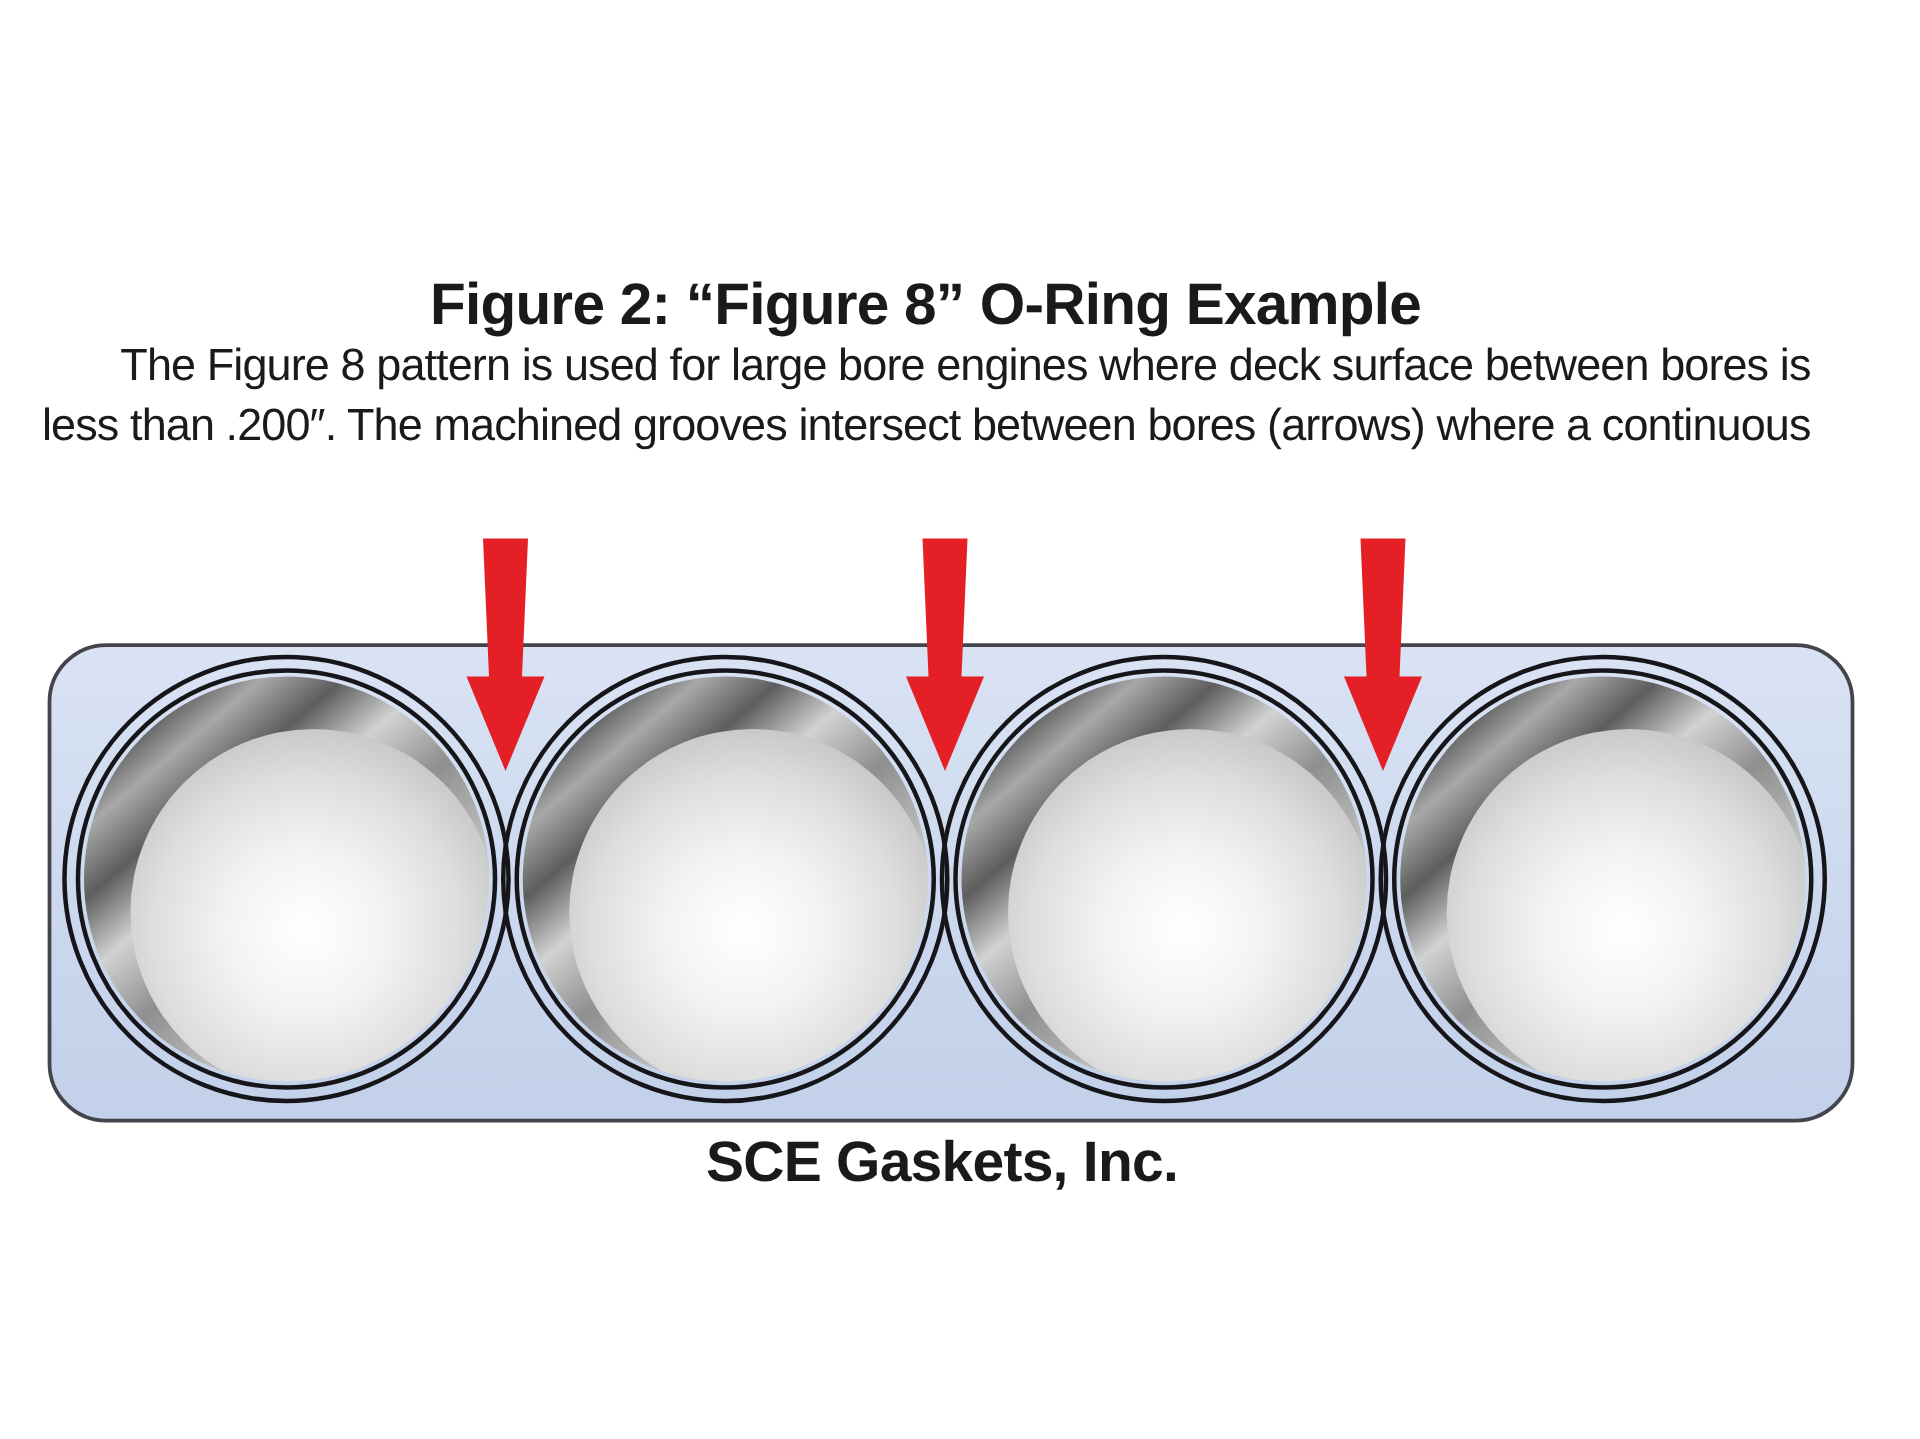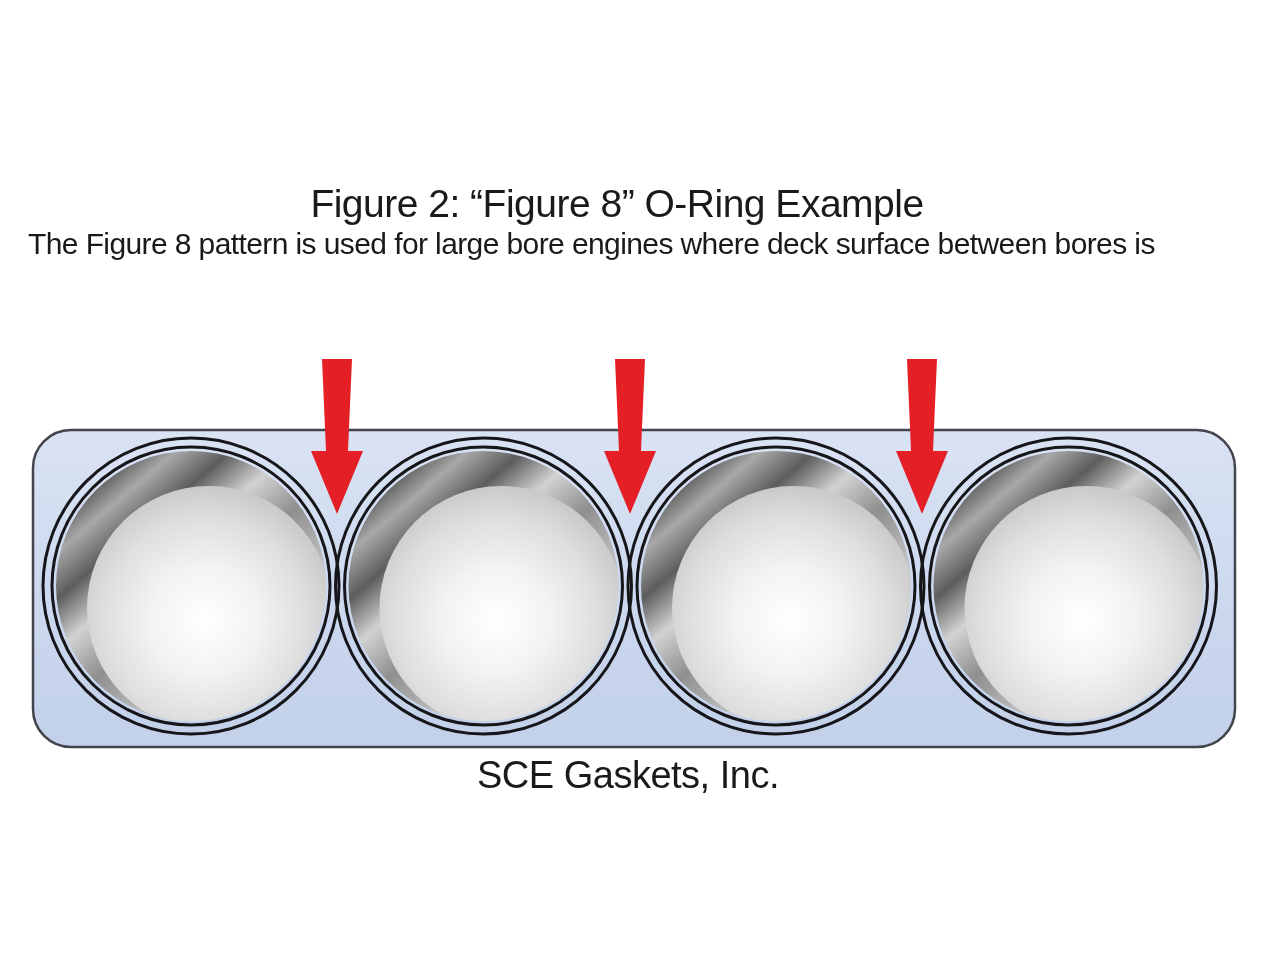--- a/index.html
+++ b/index.html
@@ -16,7 +16,7 @@
     top:156px;left:0;width:1234px;
     text-align:center;
     font-size:39px;
-    font-weight:400;
+    font-weight:700;
     letter-spacing:-0.5px;
     white-space:nowrap;
   }

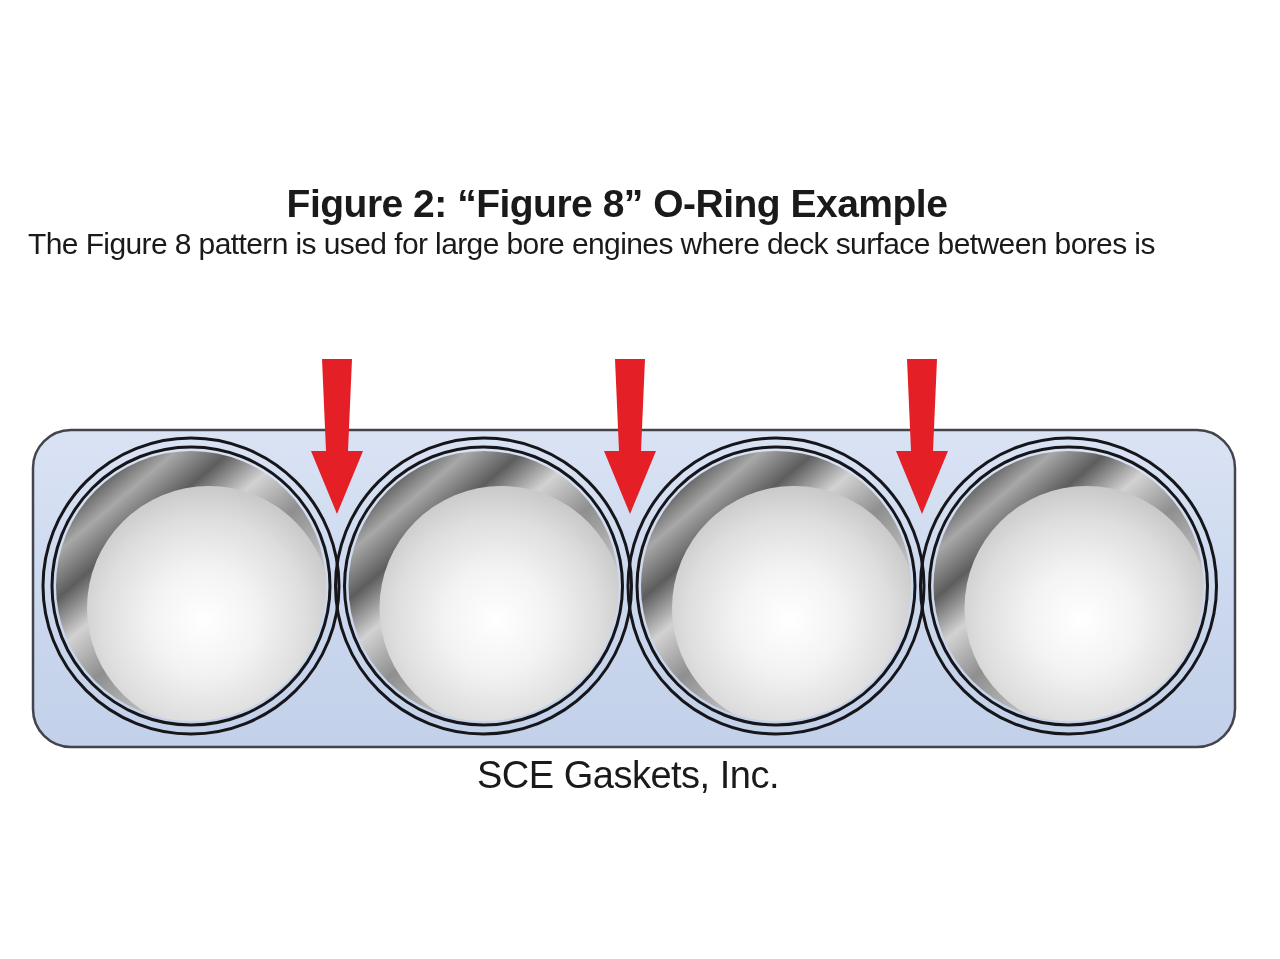--- a/index.html
+++ b/index.html
@@ -52,6 +52,7 @@
 
   <div class="figure-desc">
     <div class="line">The Figure 8 pattern is used for large bore engines where deck surface between bores is</div>
+    <div class="line">less than .200″. The machined grooves intersect between bores (arrows) where a continuous</div>
   </div>
 
   <svg class="diagram-svg" width="1280" height="959" viewBox="0 0 1280 959">

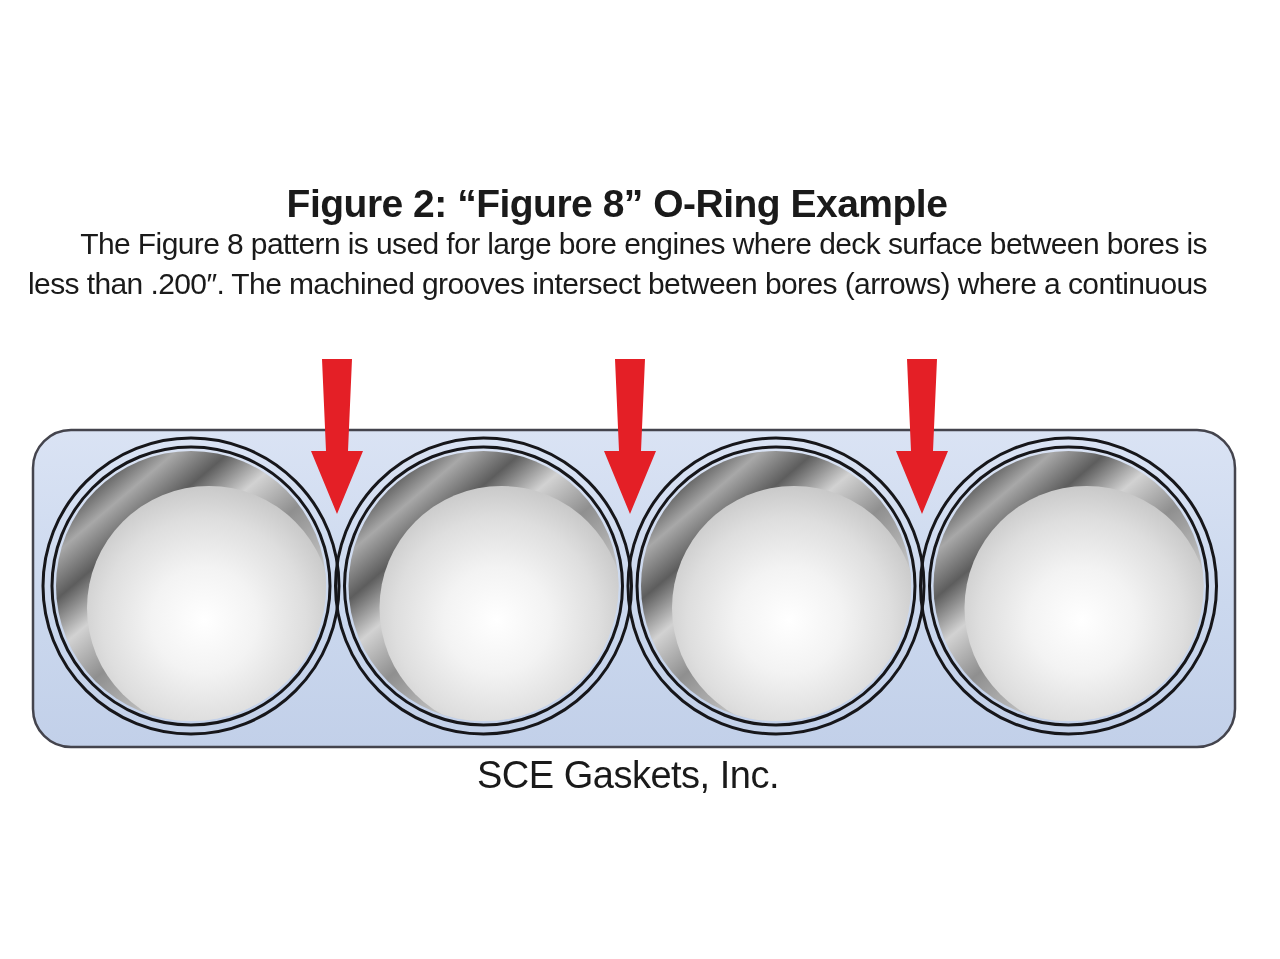--- a/index.html
+++ b/index.html
@@ -38,7 +38,7 @@
     top:754px;left:0;width:1256px;
     text-align:center;
     font-size:38px;
-    font-weight:400;
+    font-weight:700;
     letter-spacing:-0.5px;
     white-space:nowrap;
   }

